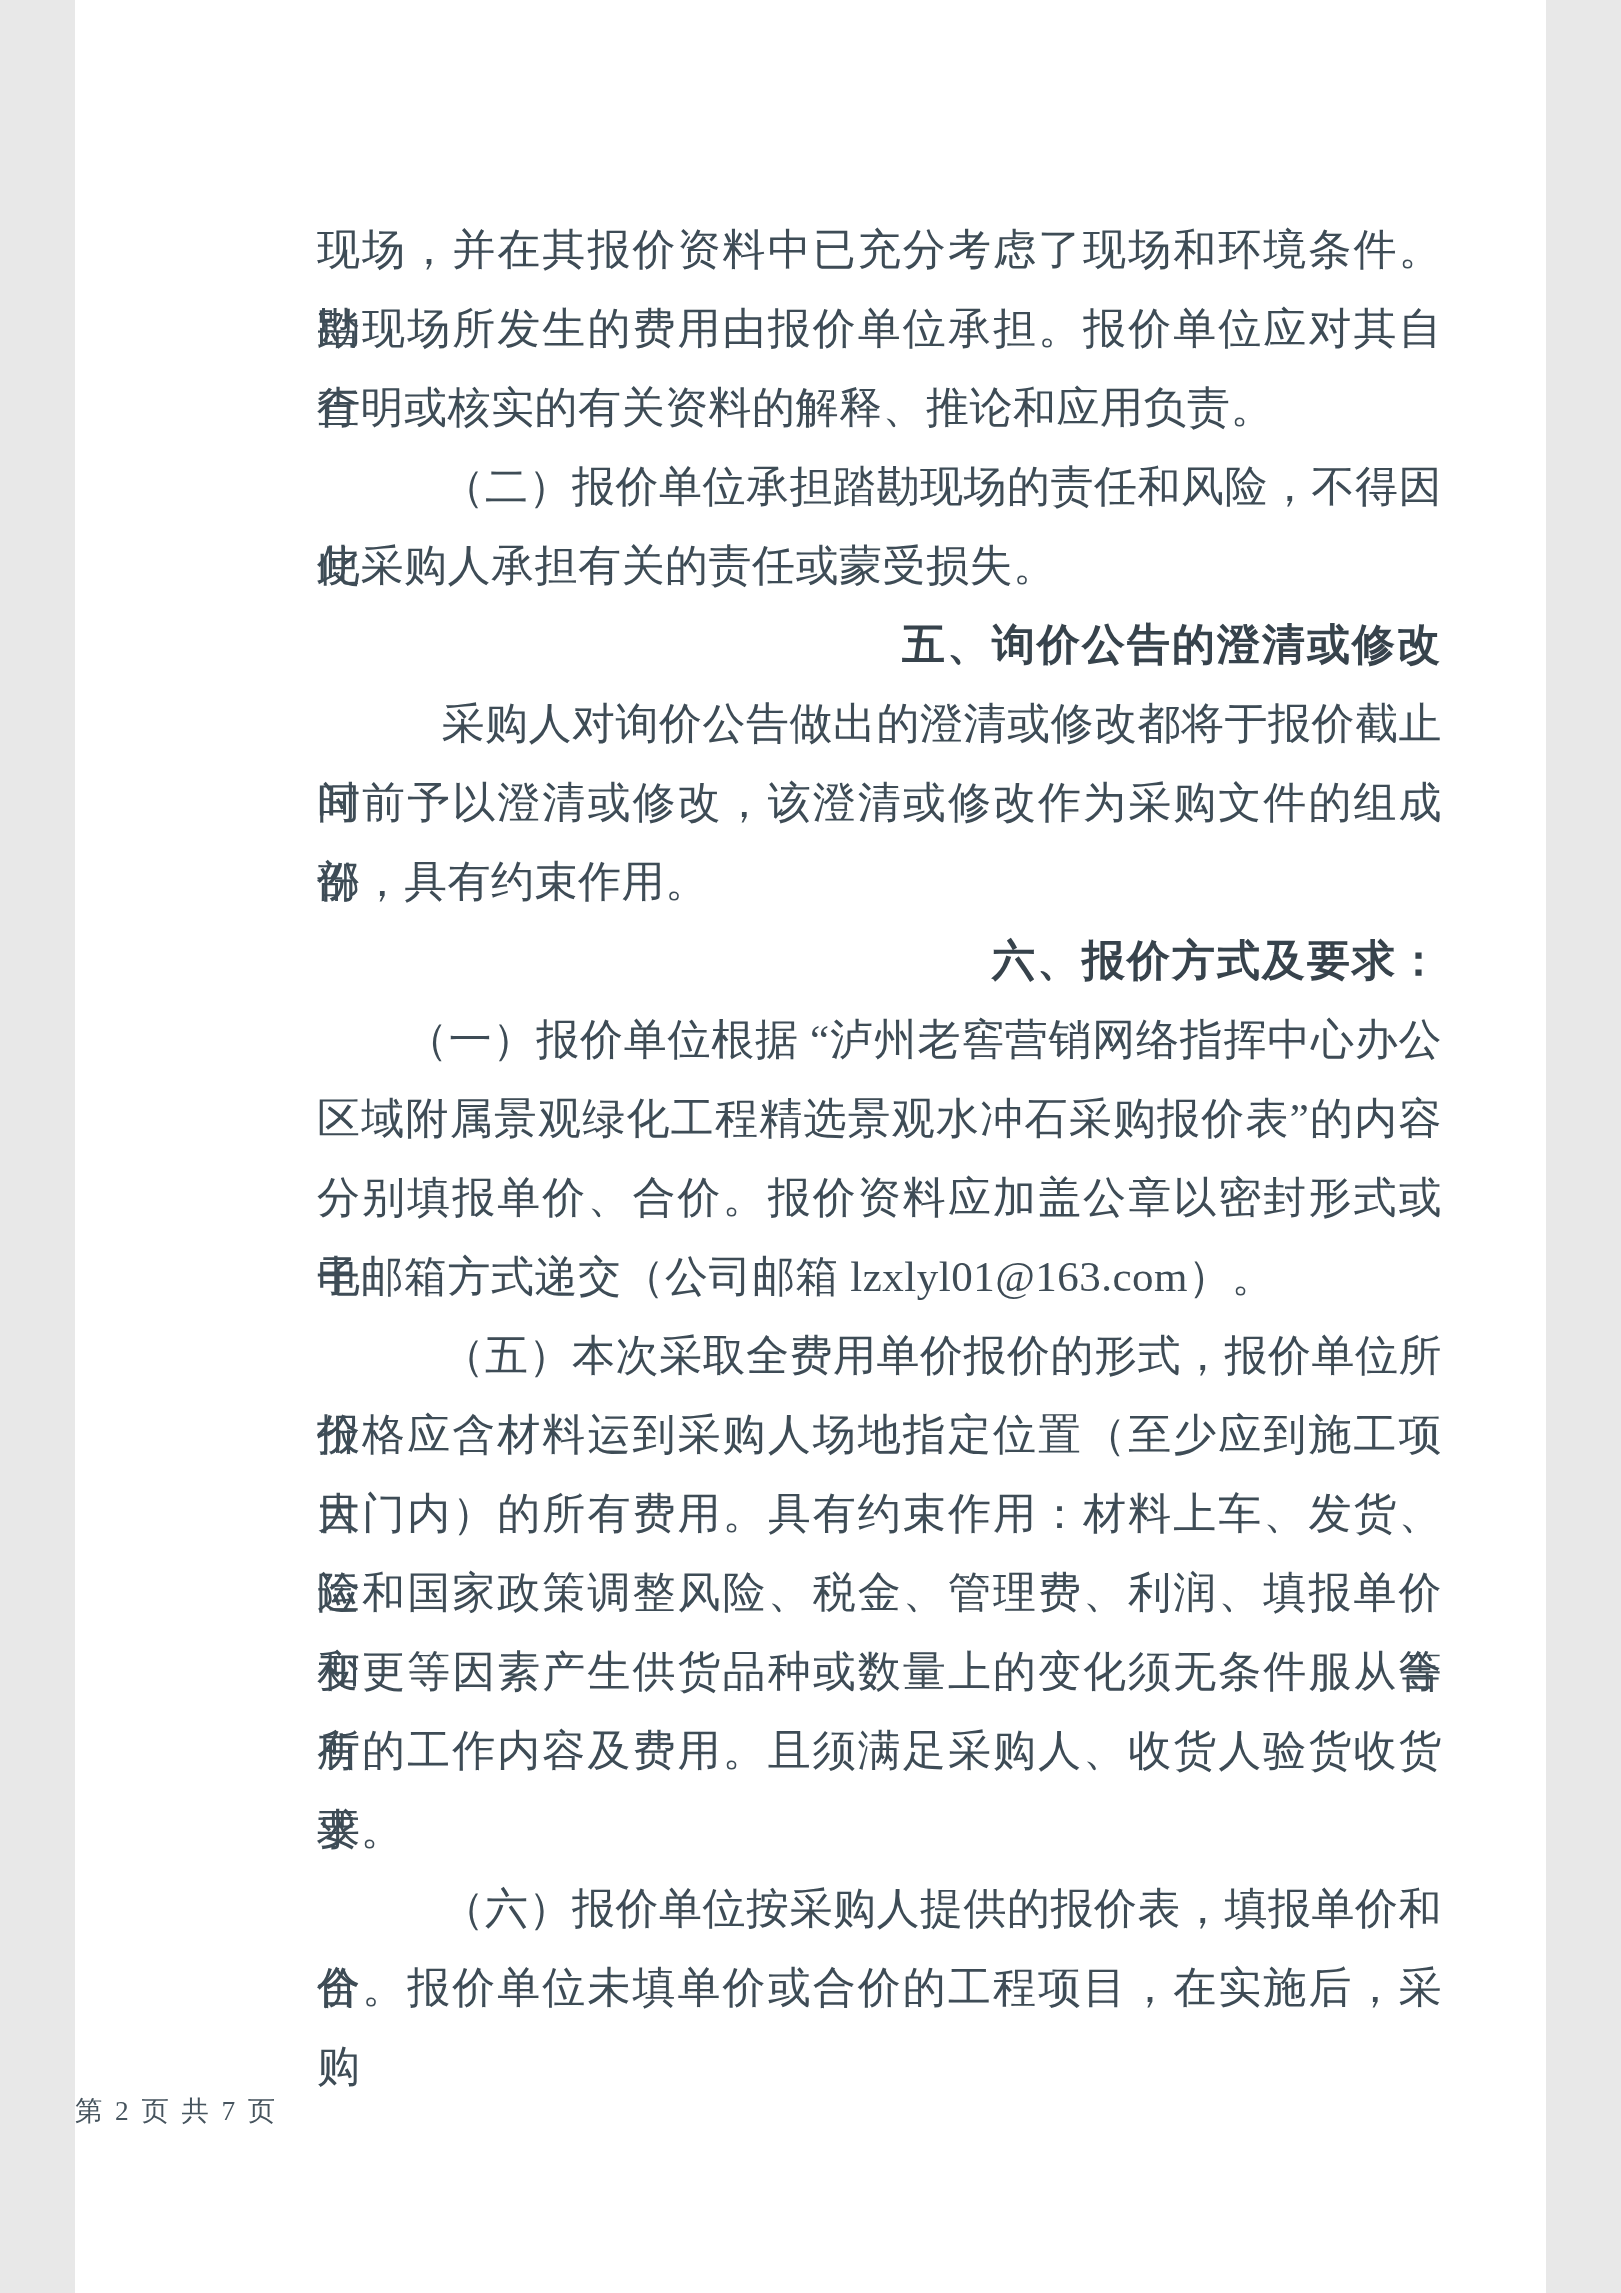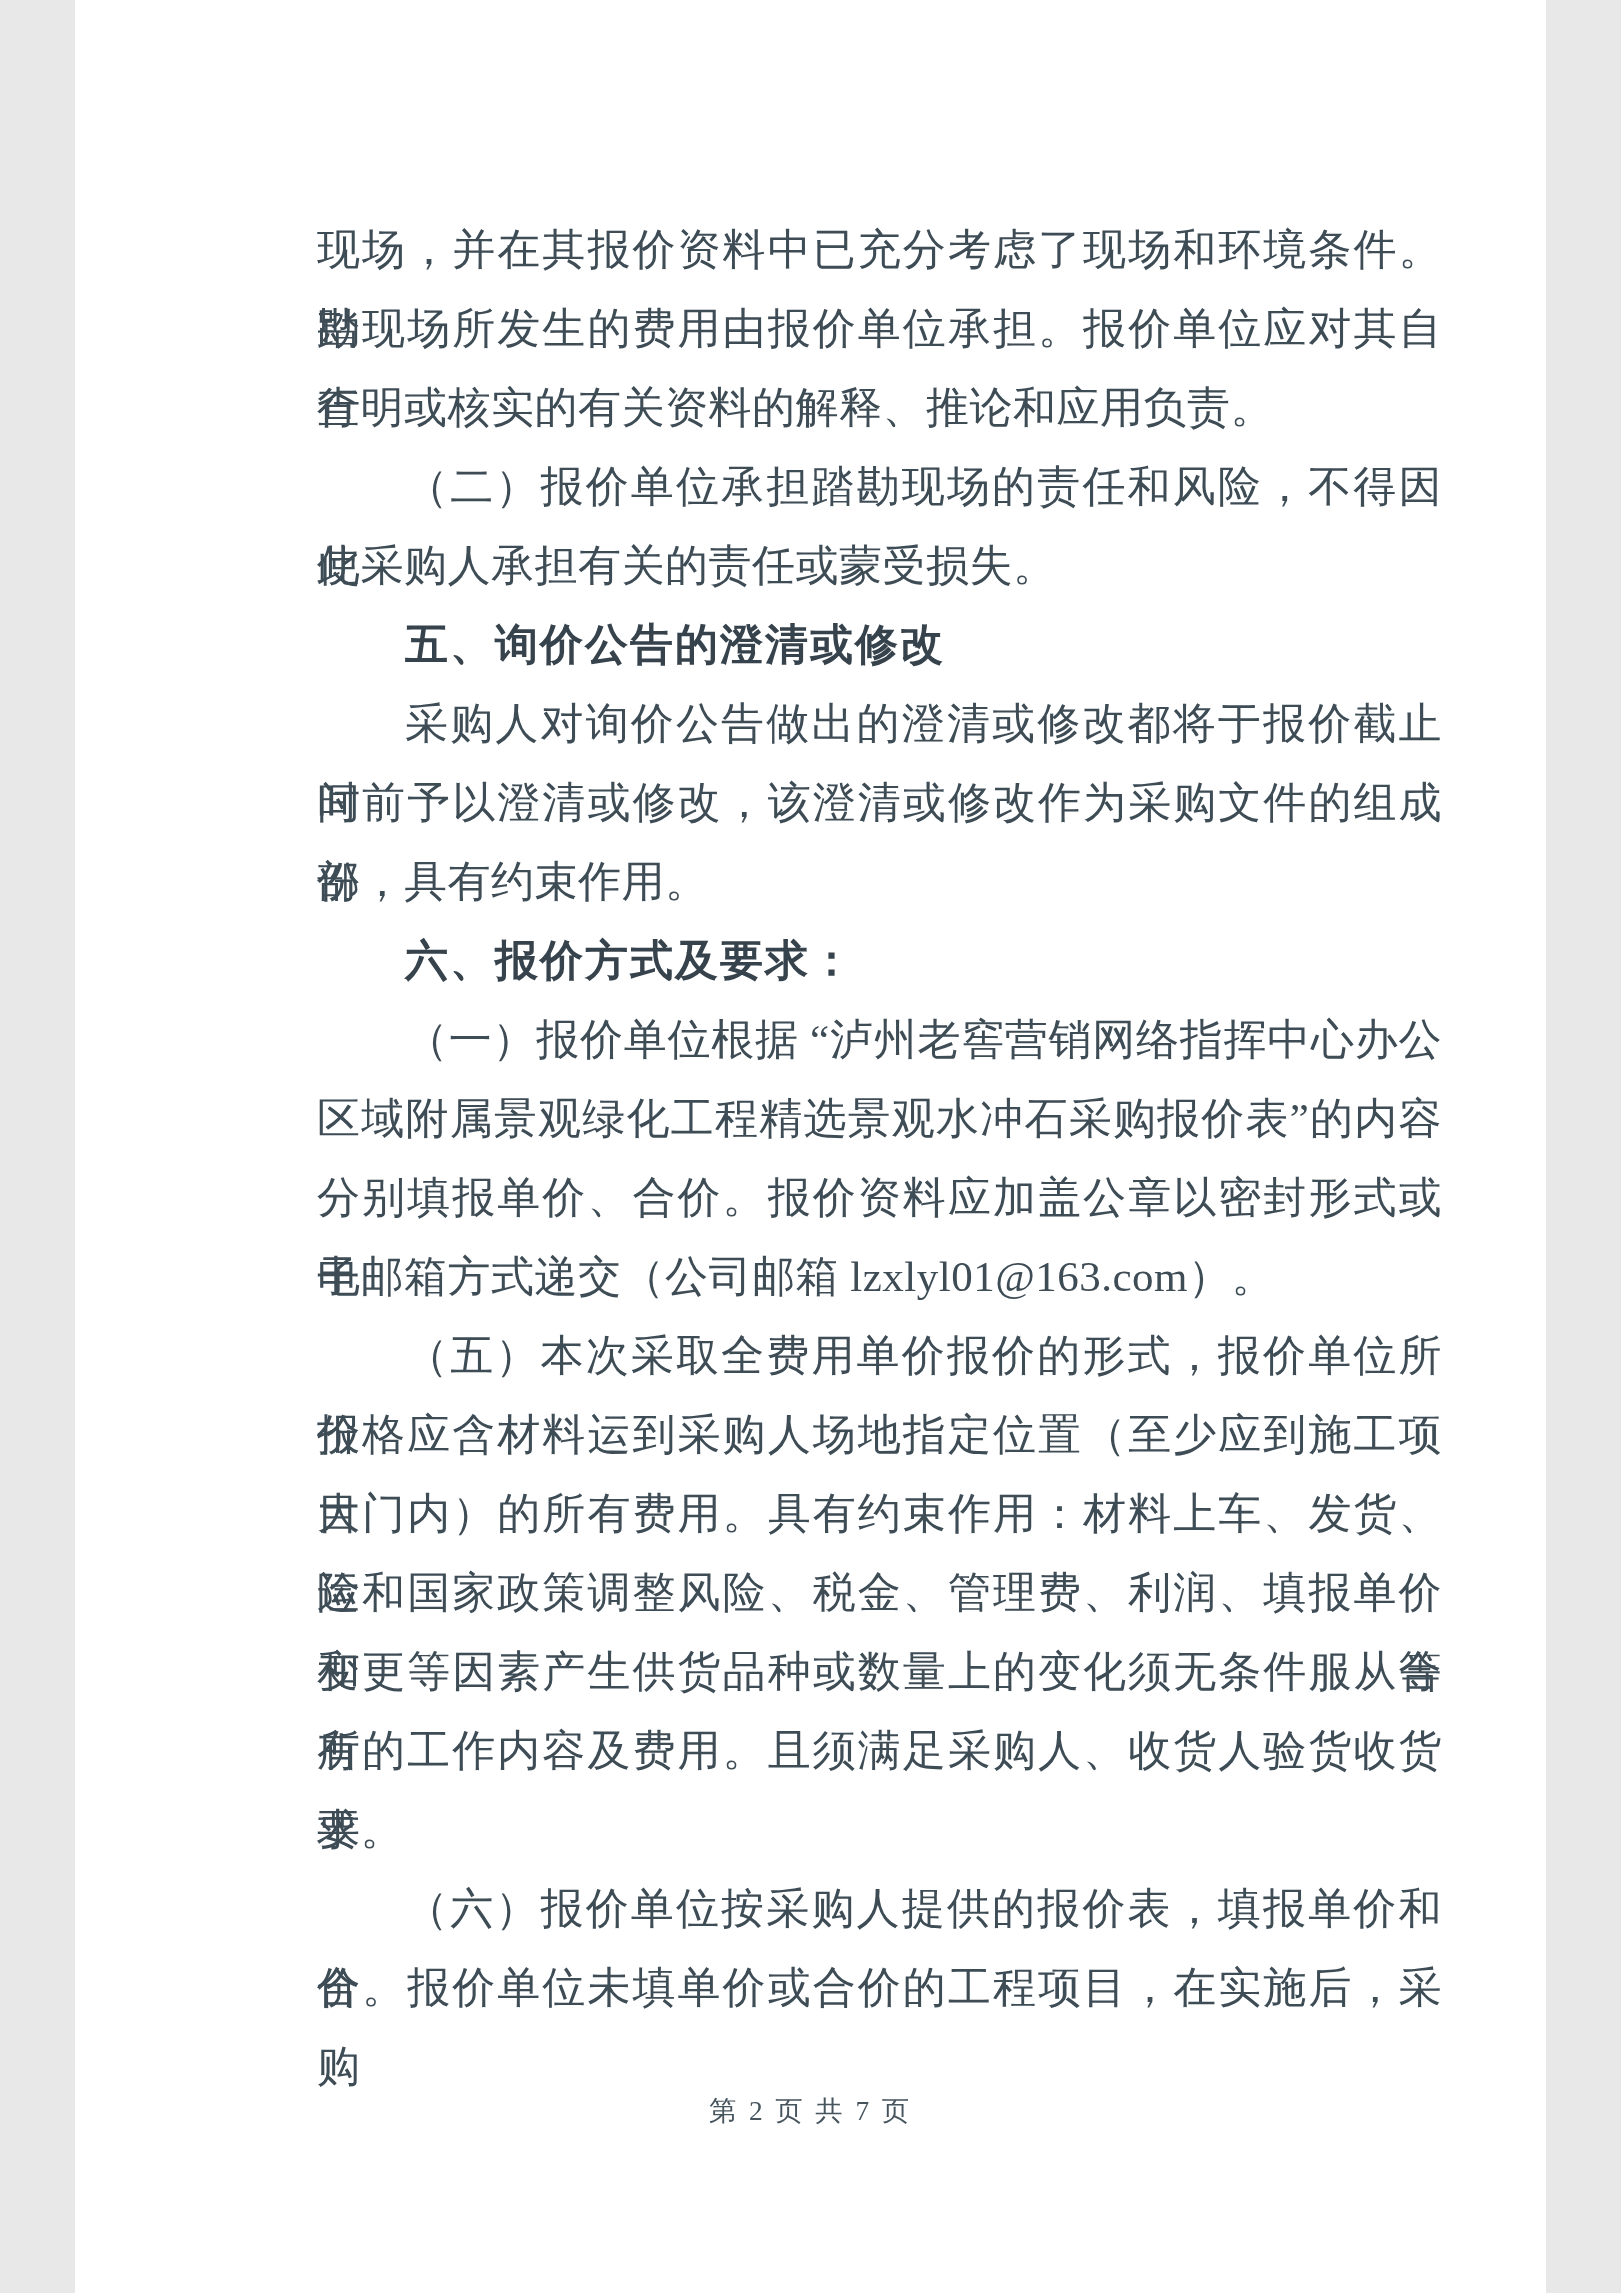--- a/index.html
+++ b/index.html
@@ -37,6 +37,7 @@
   }
   .line.indent {
     text-indent: 88px;
+    text-align: right;
   }
   .line.heading {
     font-family: "Liberation Sans", sans-serif;

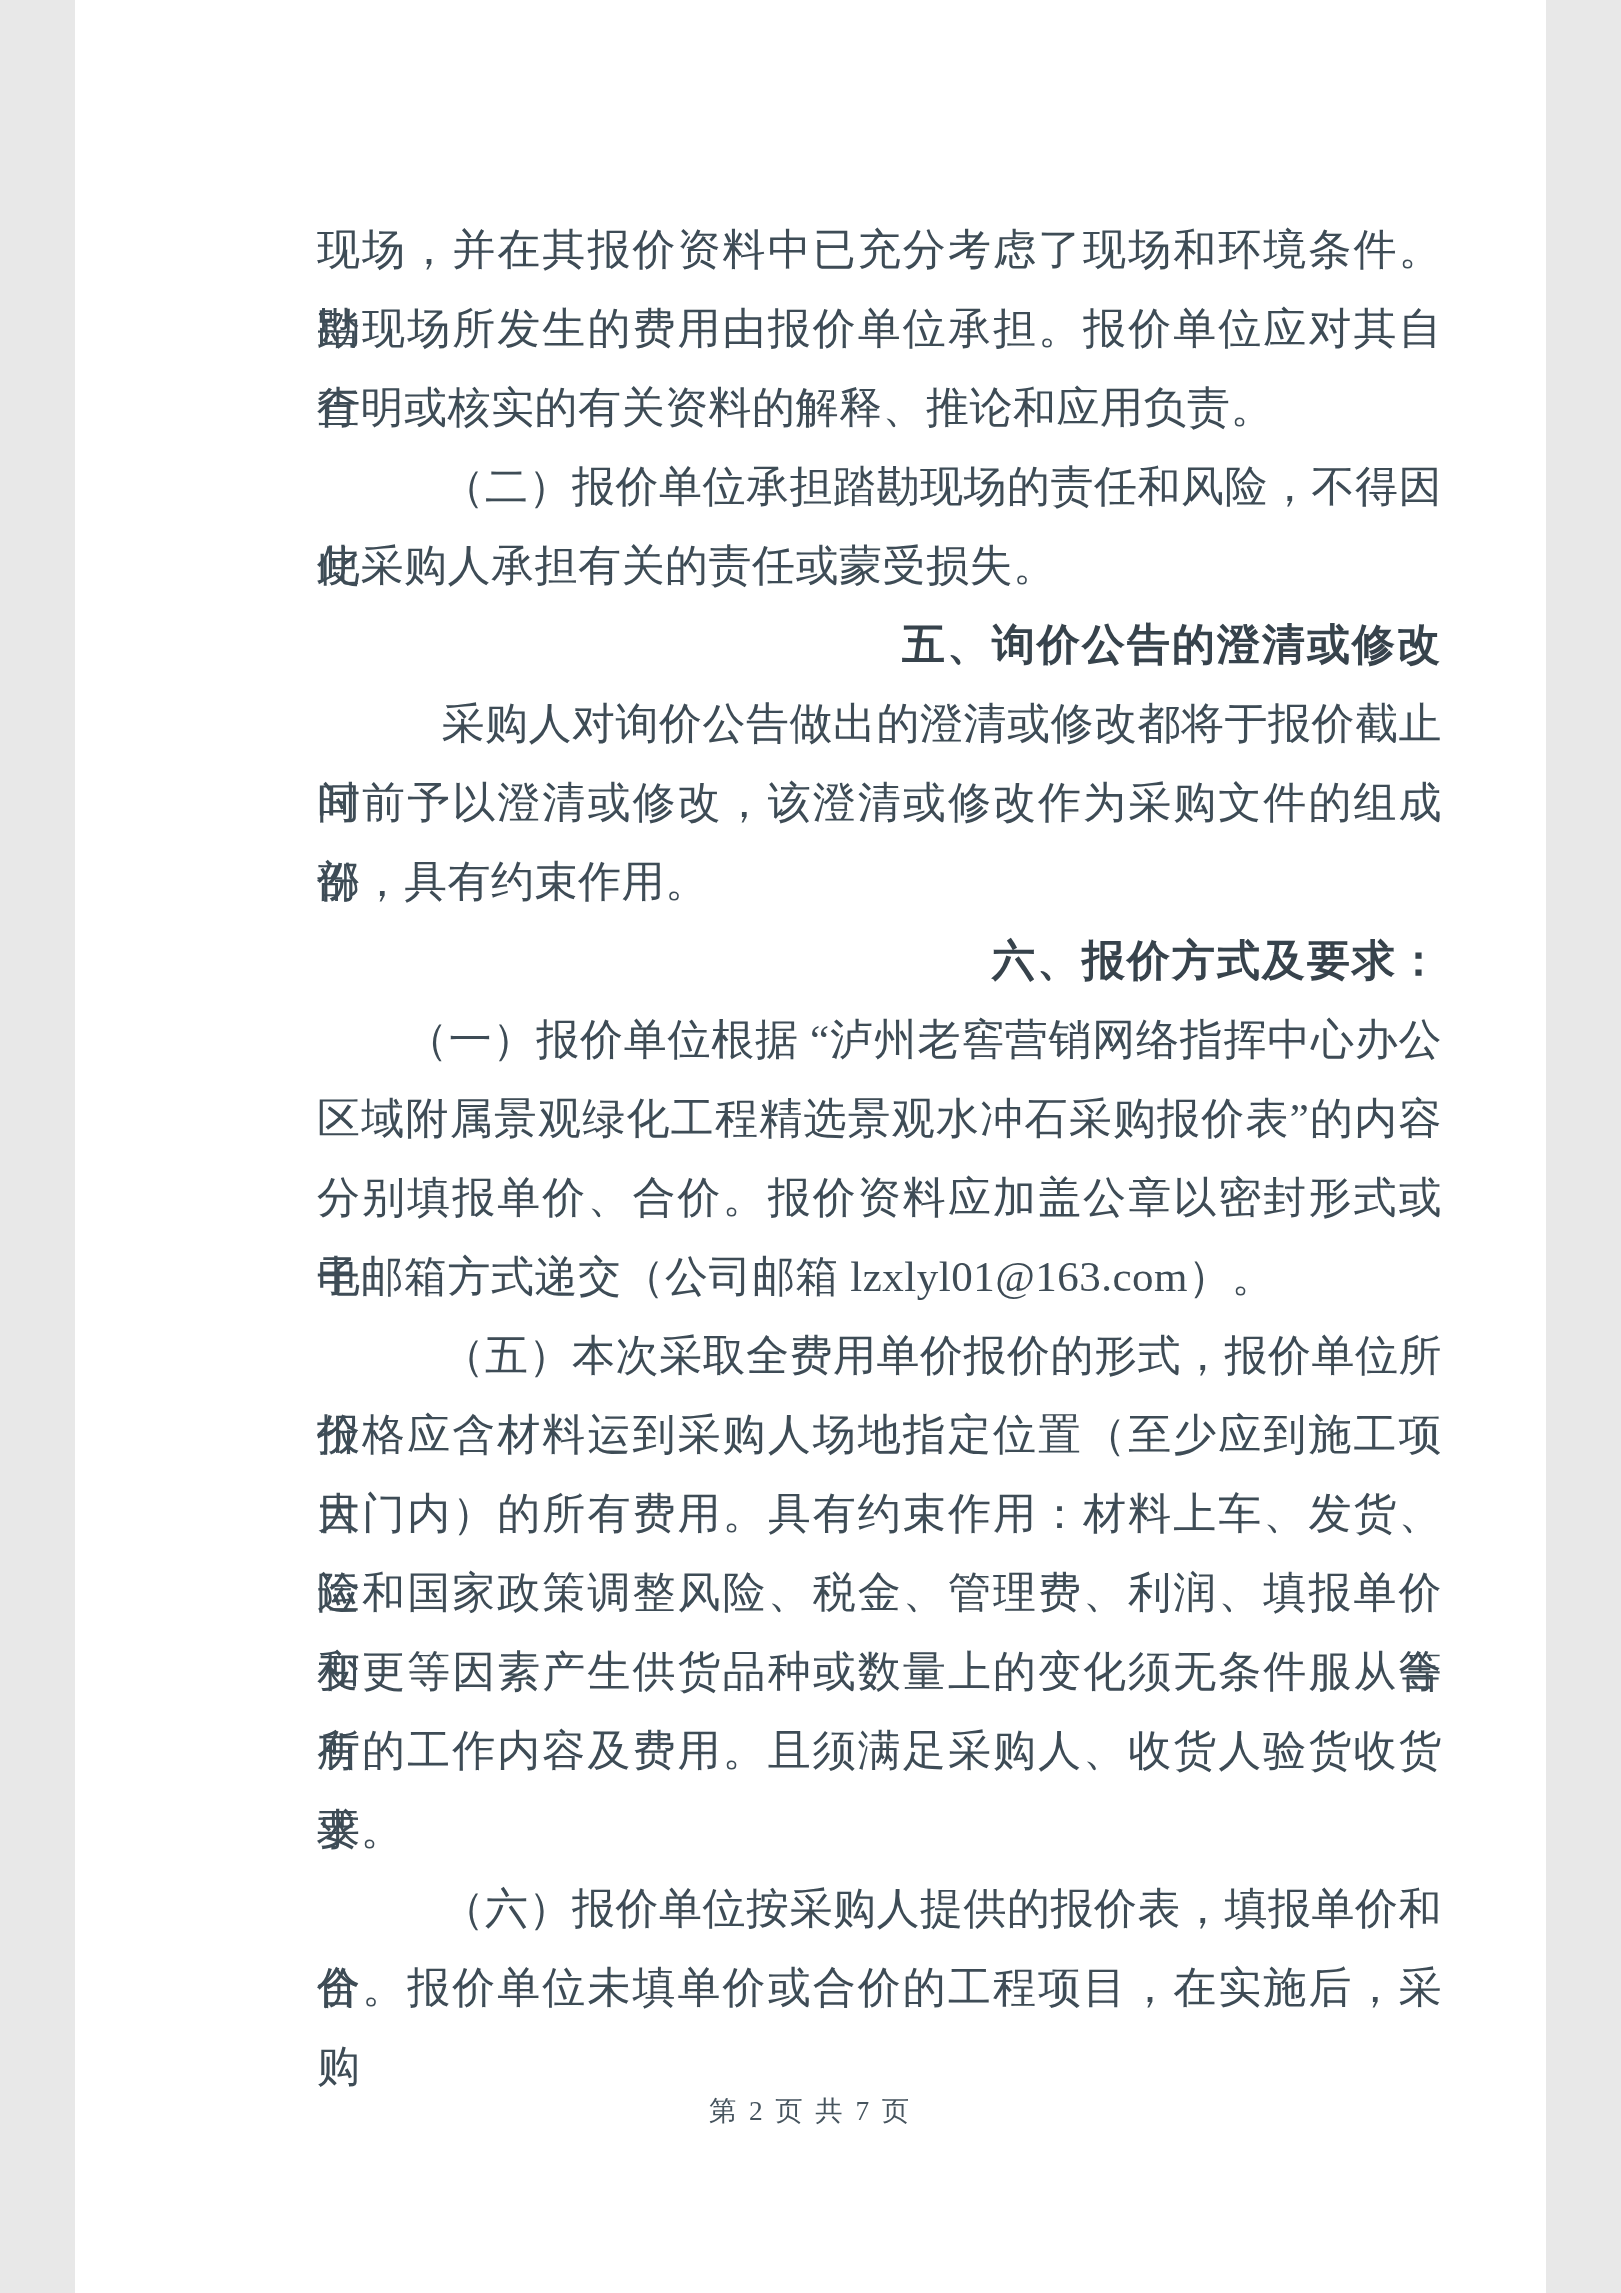--- a/index.html
+++ b/index.html
@@ -52,7 +52,6 @@
     top: 2088px;
     height: 47px;
     line-height: 47px;
-    text-align: center;
     font-size: 27.4px;
     letter-spacing: 2.9px;
     color: #46545e;

